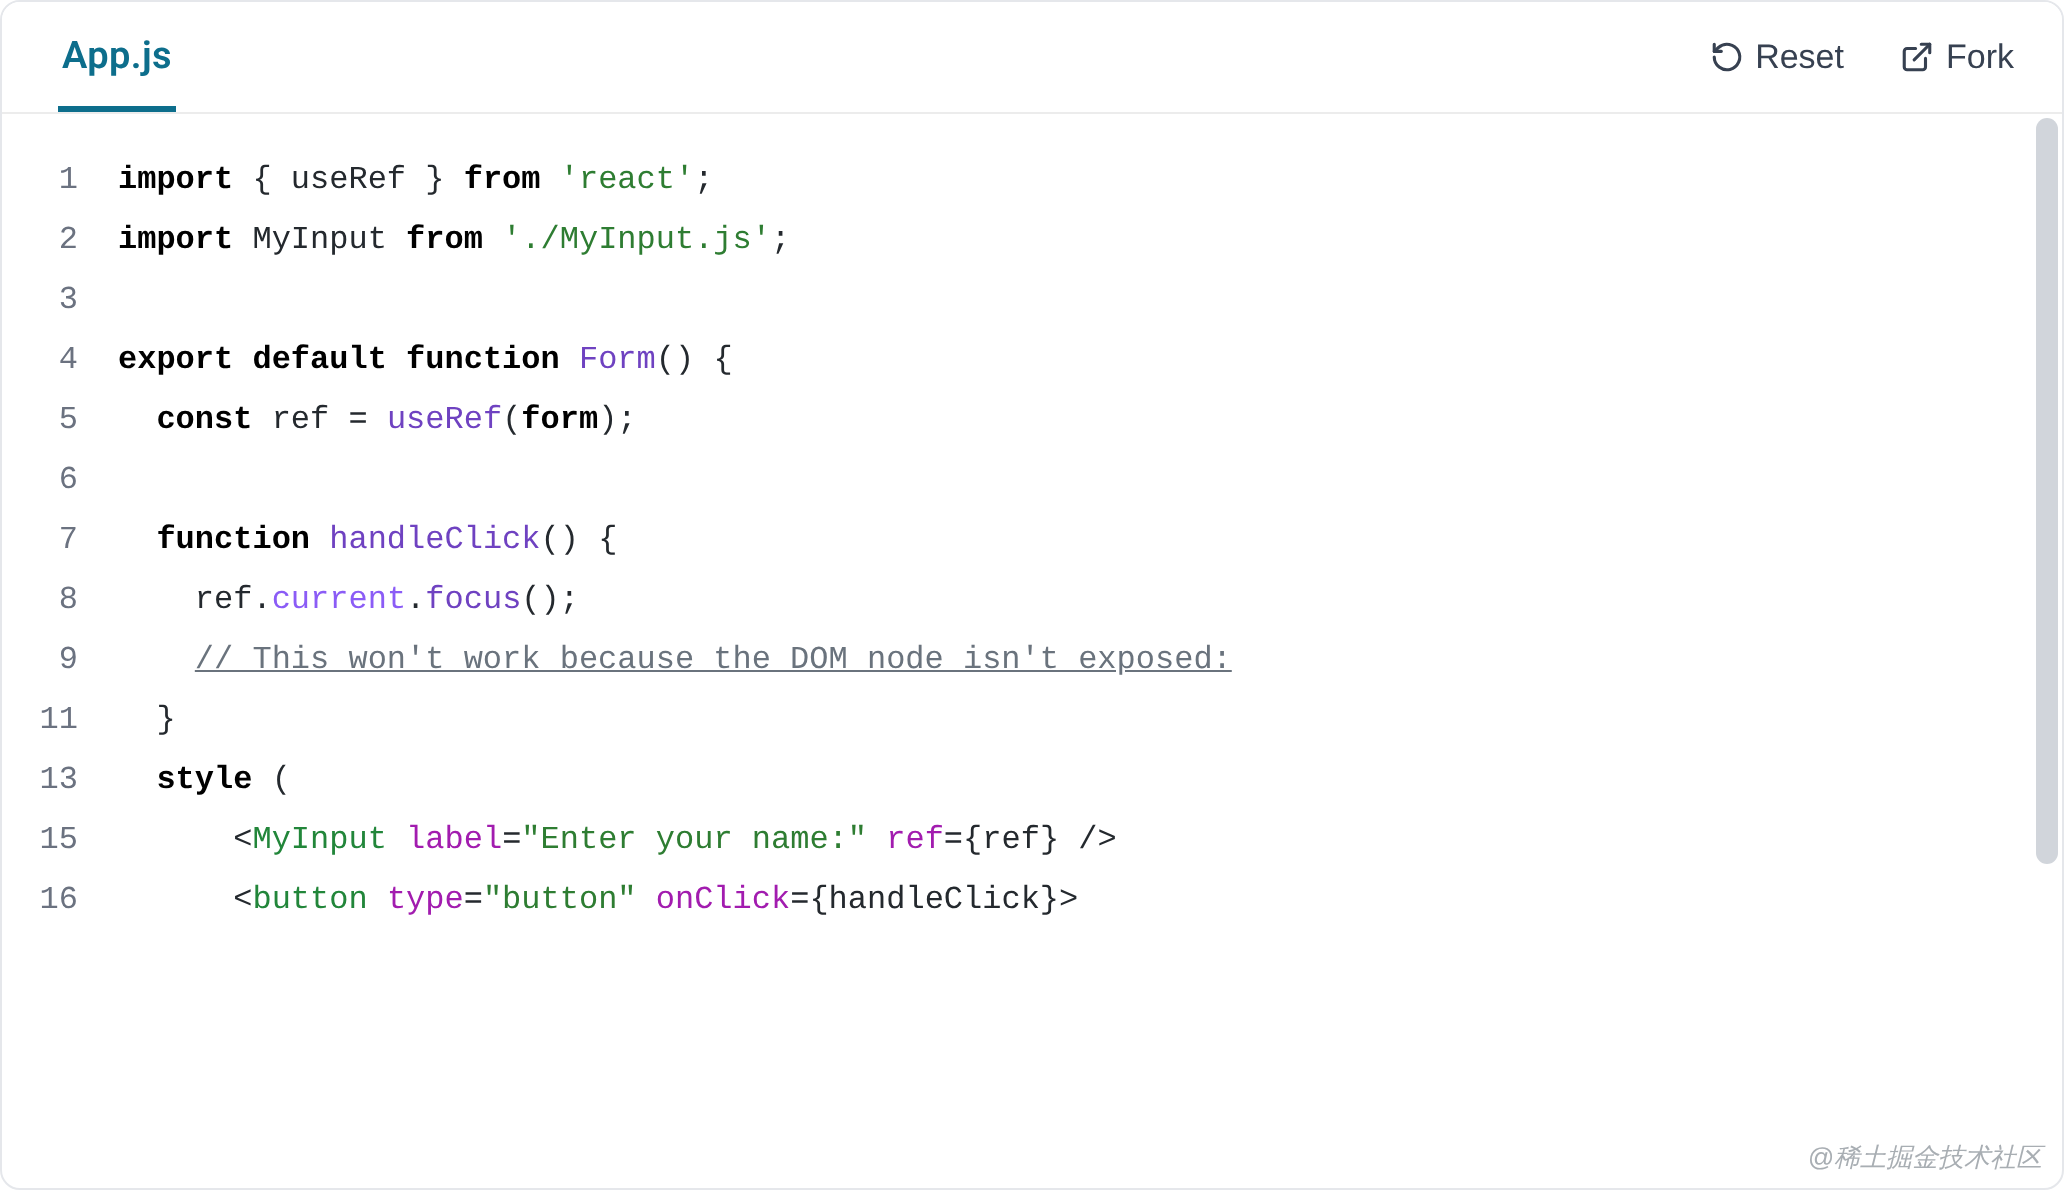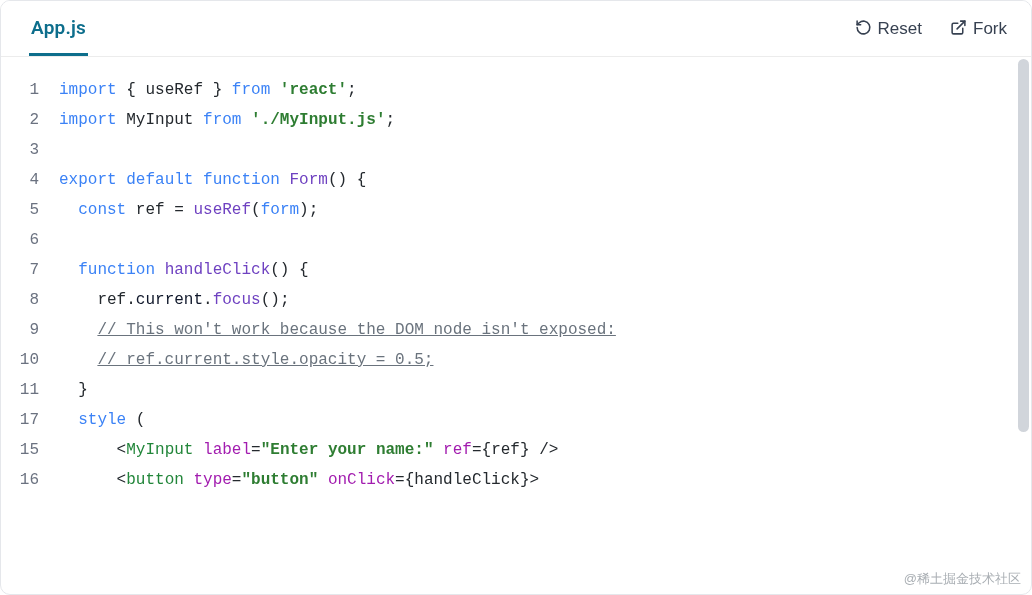--- a/index.html
+++ b/index.html
@@ -59,6 +59,7 @@
     }
     .toolbar-btn {
       display: inline-flex;
+      align-items: center;
       gap: 6px;
       background: transparent;
       border: none;

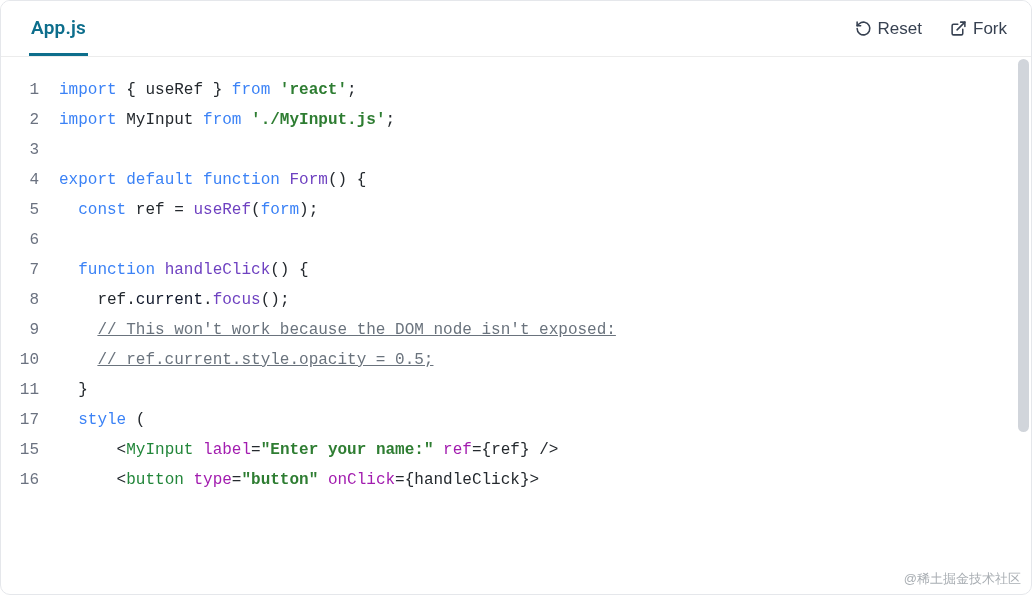--- a/index.html
+++ b/index.html
@@ -99,7 +99,7 @@
     }
     .line-content { flex: 1; }
 
-    .tok-kw { color: #3b82f6; }          
+    .tok-kw { color: #000000; font-weight: bold; }          
     .tok-fn { color: #6f42c1; }          
     .tok-str { color: #2e7d32; font-weight: bold; }         
     .tok-tag { color: #22863a; }         

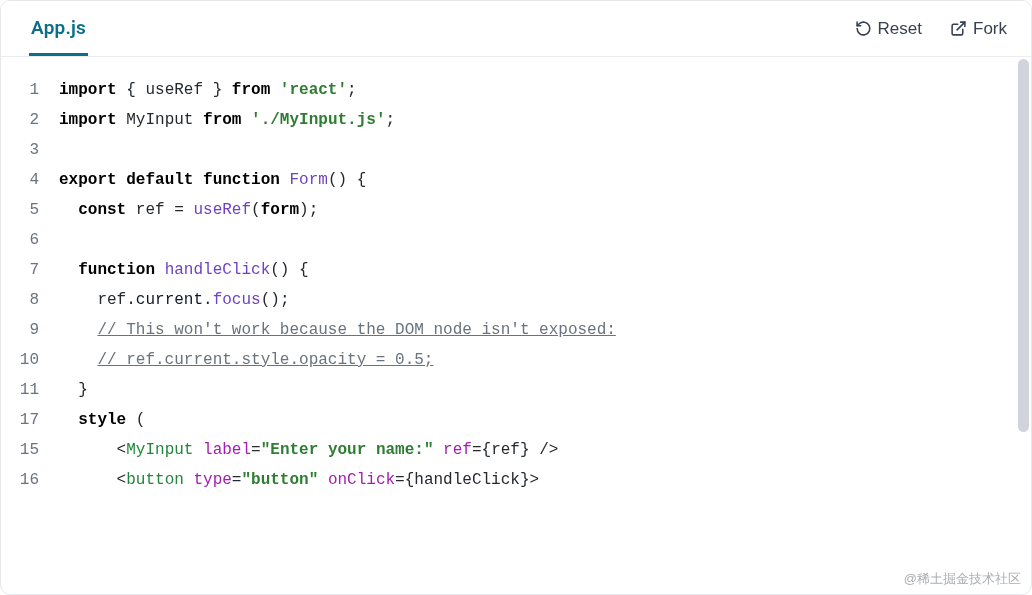--- a/index.html
+++ b/index.html
@@ -101,7 +101,7 @@
 
     .tok-kw { color: #000000; font-weight: bold; }          
     .tok-fn { color: #6f42c1; }          
-    .tok-str { color: #2e7d32; font-weight: bold; }         
+    .tok-str { color: #2e7d32; }         
     .tok-tag { color: #22863a; }         
     .tok-attr { color: #a21caf; }        
     .tok-prop { color: #0f172a; }        

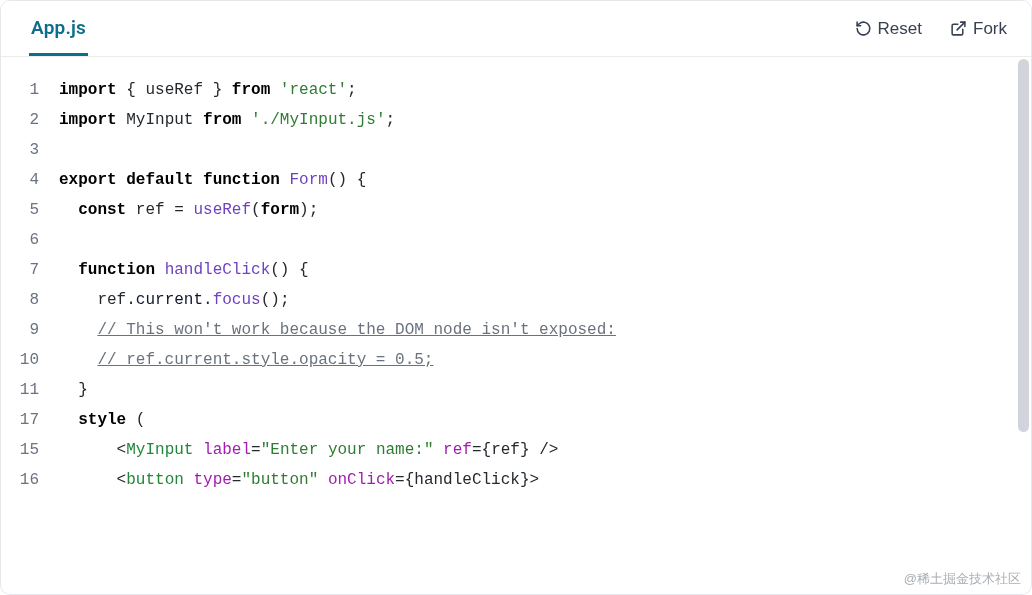--- a/index.html
+++ b/index.html
@@ -104,7 +104,7 @@
     .tok-str { color: #2e7d32; }         
     .tok-tag { color: #22863a; }         
     .tok-attr { color: #a21caf; }        
-    .tok-prop { color: #0f172a; }        
+    .tok-prop { color: #8b5cf6; }        
     .tok-comment { color: #6a737d; text-decoration: underline; }     
     .tok-punct { color: #24292e; }       
     .tok-plain { color: #24292e; }

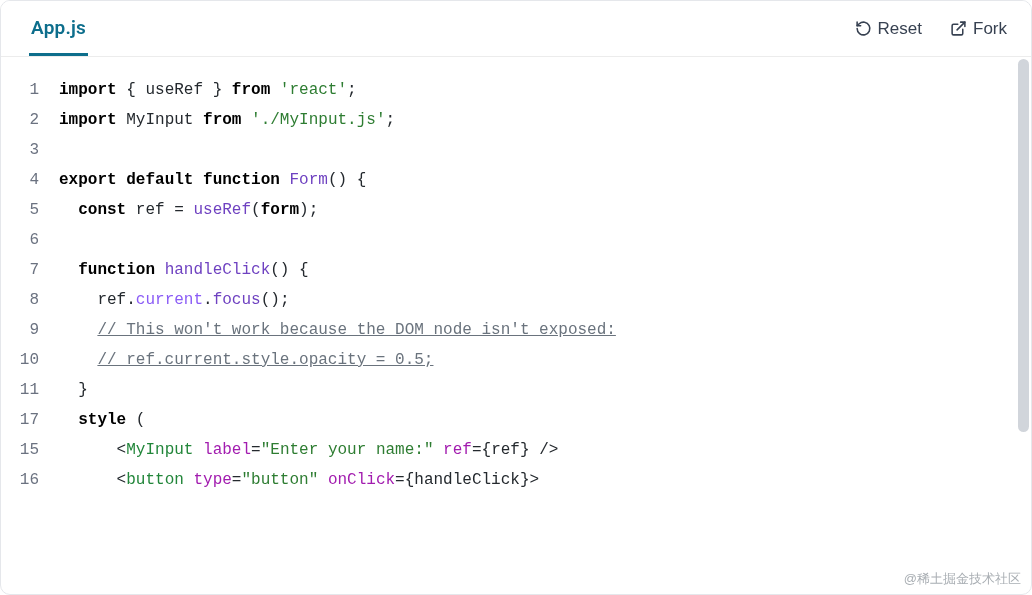--- a/index.html
+++ b/index.html
@@ -183,7 +183,6 @@
         <div class="code-line"><span class="gutter">7</span><span class="line-content"><span class="tok-plain">  </span><span class="tok-kw">function</span><span class="tok-plain"> </span><span class="tok-fn">handleClick</span><span class="tok-punct">()</span><span class="tok-plain"> </span><span class="tok-punct">{</span></span></div>
         <div class="code-line"><span class="gutter">8</span><span class="line-content"><span class="tok-plain">    ref</span><span class="tok-punct">.</span><span class="tok-prop">current</span><span class="tok-punct">.</span><span class="tok-fn">focus</span><span class="tok-punct">();</span></span></div>
         <div class="code-line"><span class="gutter">9</span><span class="line-content"><span class="tok-plain">    </span><span class="tok-comment">// This won't work because the DOM node isn't exposed:</span></span></div>
-        <div class="code-line"><span class="gutter">10</span><span class="line-content"><span class="tok-plain">    </span><span class="tok-comment">// ref.current.style.opacity = 0.5;</span></span></div>
         <div class="code-line"><span class="gutter">11</span><span class="line-content"><span class="tok-punct">  }</span></span></div>
         <div class="code-line"><span class="gutter">17</span><span class="line-content"><span class="tok-plain">  </span><span class="tok-kw">style</span><span class="tok-punct"> (</span></span></div>
         <div class="code-line"><span class="gutter">15</span><span class="line-content"><span class="tok-plain">      </span><span class="tok-punct">&lt;</span><span class="tok-tag">MyInput</span><span class="tok-plain"> </span><span class="tok-attr">label</span><span class="tok-punct">=</span><span class="tok-str">"Enter your name:"</span><span class="tok-plain"> </span><span class="tok-attr">ref</span><span class="tok-punct">=</span><span class="tok-plain">{ref}</span><span class="tok-punct"> /&gt;</span></span></div>

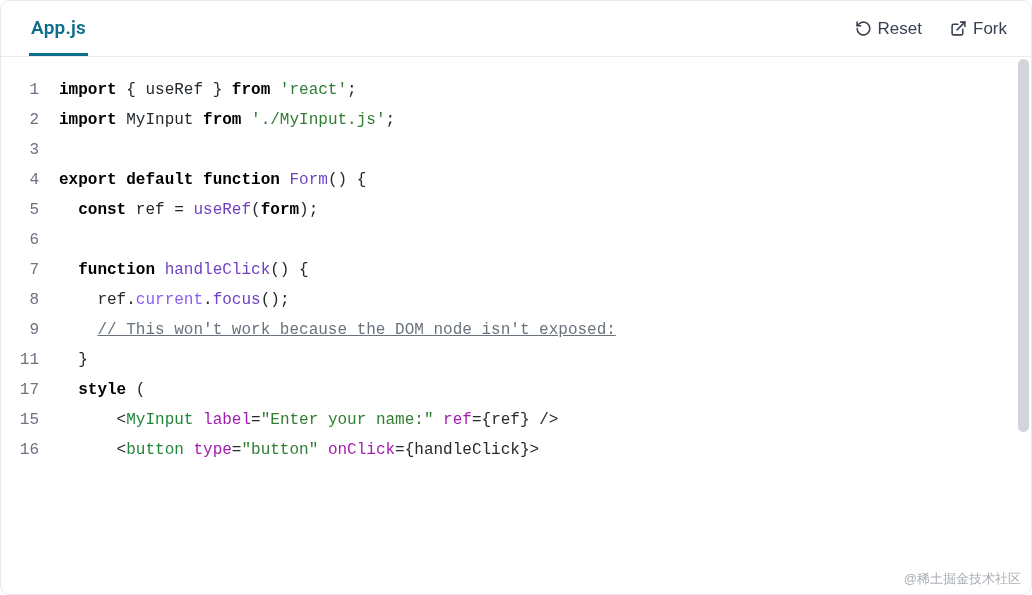--- a/index.html
+++ b/index.html
@@ -184,7 +184,7 @@
         <div class="code-line"><span class="gutter">8</span><span class="line-content"><span class="tok-plain">    ref</span><span class="tok-punct">.</span><span class="tok-prop">current</span><span class="tok-punct">.</span><span class="tok-fn">focus</span><span class="tok-punct">();</span></span></div>
         <div class="code-line"><span class="gutter">9</span><span class="line-content"><span class="tok-plain">    </span><span class="tok-comment">// This won't work because the DOM node isn't exposed:</span></span></div>
         <div class="code-line"><span class="gutter">11</span><span class="line-content"><span class="tok-punct">  }</span></span></div>
-        <div class="code-line"><span class="gutter">17</span><span class="line-content"><span class="tok-plain">  </span><span class="tok-kw">style</span><span class="tok-punct"> (</span></span></div>
+        <div class="code-line"><span class="gutter">13</span><span class="line-content"><span class="tok-plain">  </span><span class="tok-kw">style</span><span class="tok-punct"> (</span></span></div>
         <div class="code-line"><span class="gutter">15</span><span class="line-content"><span class="tok-plain">      </span><span class="tok-punct">&lt;</span><span class="tok-tag">MyInput</span><span class="tok-plain"> </span><span class="tok-attr">label</span><span class="tok-punct">=</span><span class="tok-str">"Enter your name:"</span><span class="tok-plain"> </span><span class="tok-attr">ref</span><span class="tok-punct">=</span><span class="tok-plain">{ref}</span><span class="tok-punct"> /&gt;</span></span></div>
         <div class="code-line"><span class="gutter">16</span><span class="line-content"><span class="tok-plain">      </span><span class="tok-punct">&lt;</span><span class="tok-tag">button</span><span class="tok-plain"> </span><span class="tok-attr">type</span><span class="tok-punct">=</span><span class="tok-str">"button"</span><span class="tok-plain"> </span><span class="tok-attr">onClick</span><span class="tok-punct">=</span><span class="tok-plain">{handleClick}</span><span class="tok-punct">&gt;</span></span></div>
       </div>

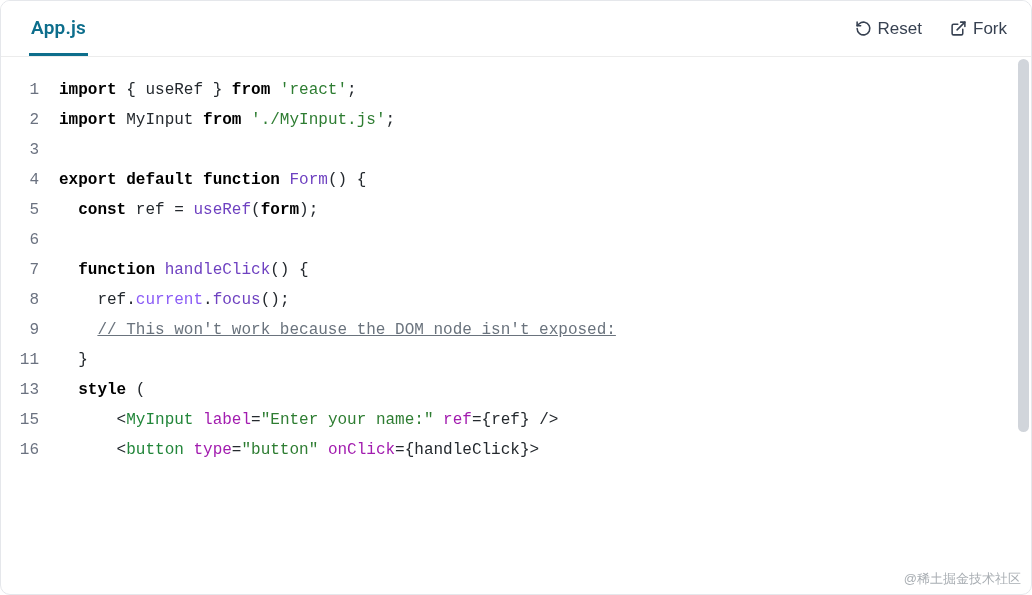--- a/index.html
+++ b/index.html
@@ -136,6 +136,7 @@
       opacity: .85;
       font-family: -apple-system, PingFang SC, sans-serif;
       pointer-events: none;
+      font-style: italic;
     }
   </style>
 </head>

